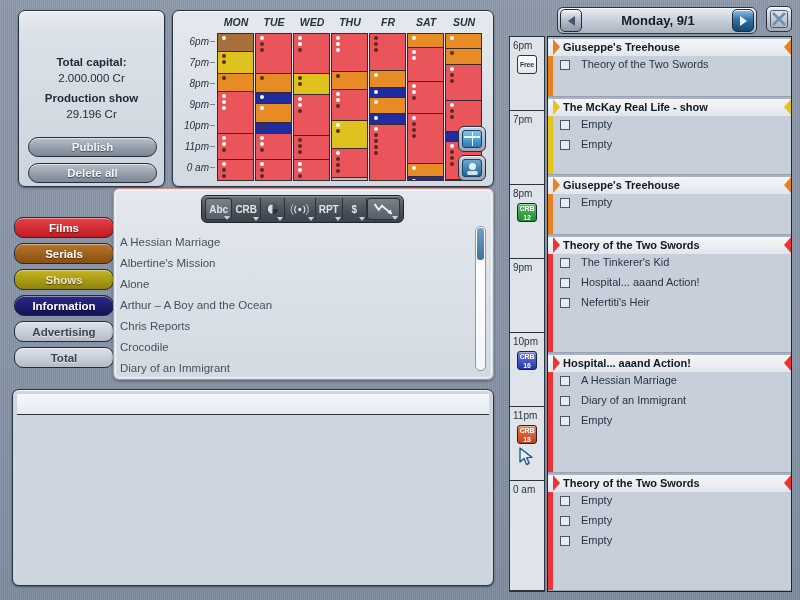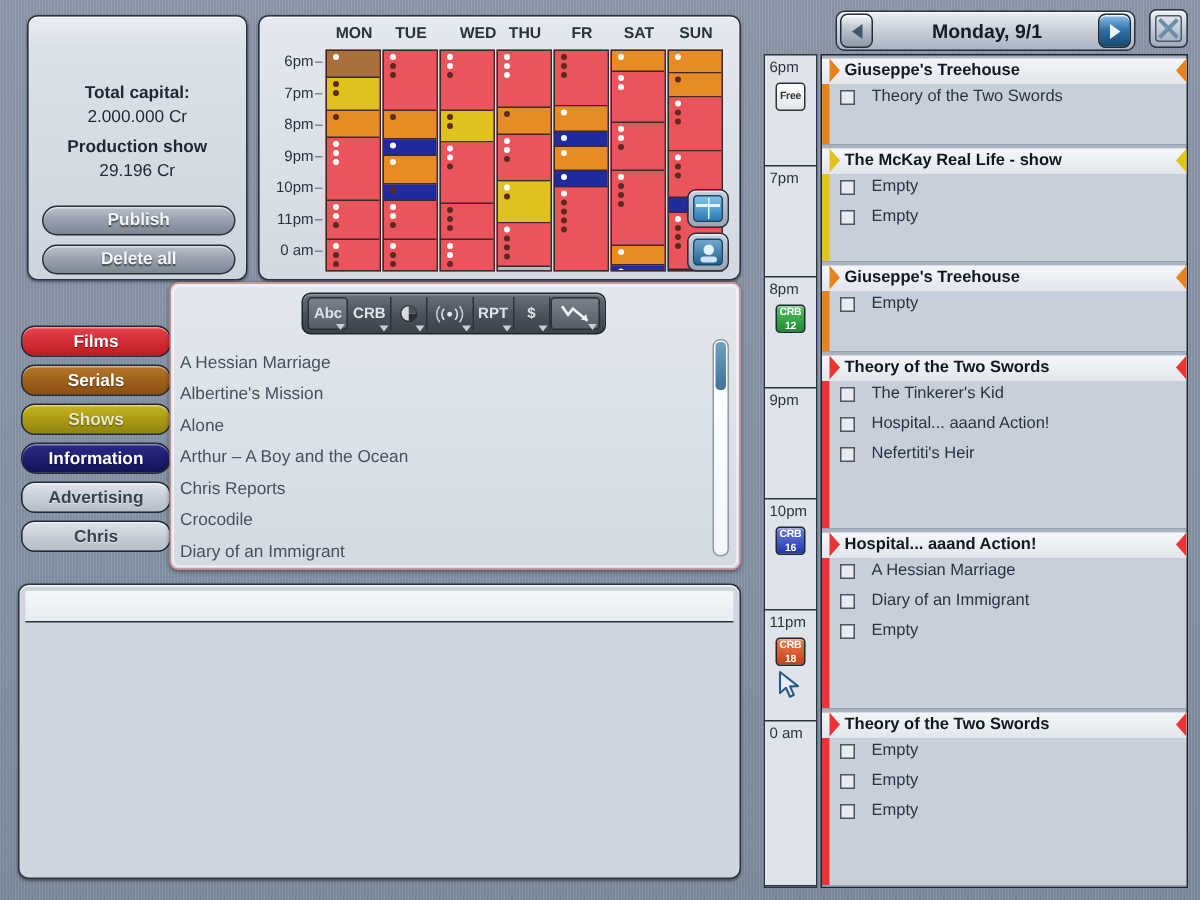--- a/index.html
+++ b/index.html
@@ -77,7 +77,7 @@
 
   
   #week-panel { left: 172px; top: 10px; width: 322px; height: 177px;
-    background: linear-gradient(180deg,#e4e9ef,#d2d9e1); }
+    background: linear-gradient(180deg,#e4e9ef,#d2d9e1); font-style: italic; }
 
   #week-grid { position: absolute; left: 6px; top: 5px; width: 310px; height: 166px; }
   .wg-head { position: absolute; top: 0; height: 16px; font-size: 10.5px;

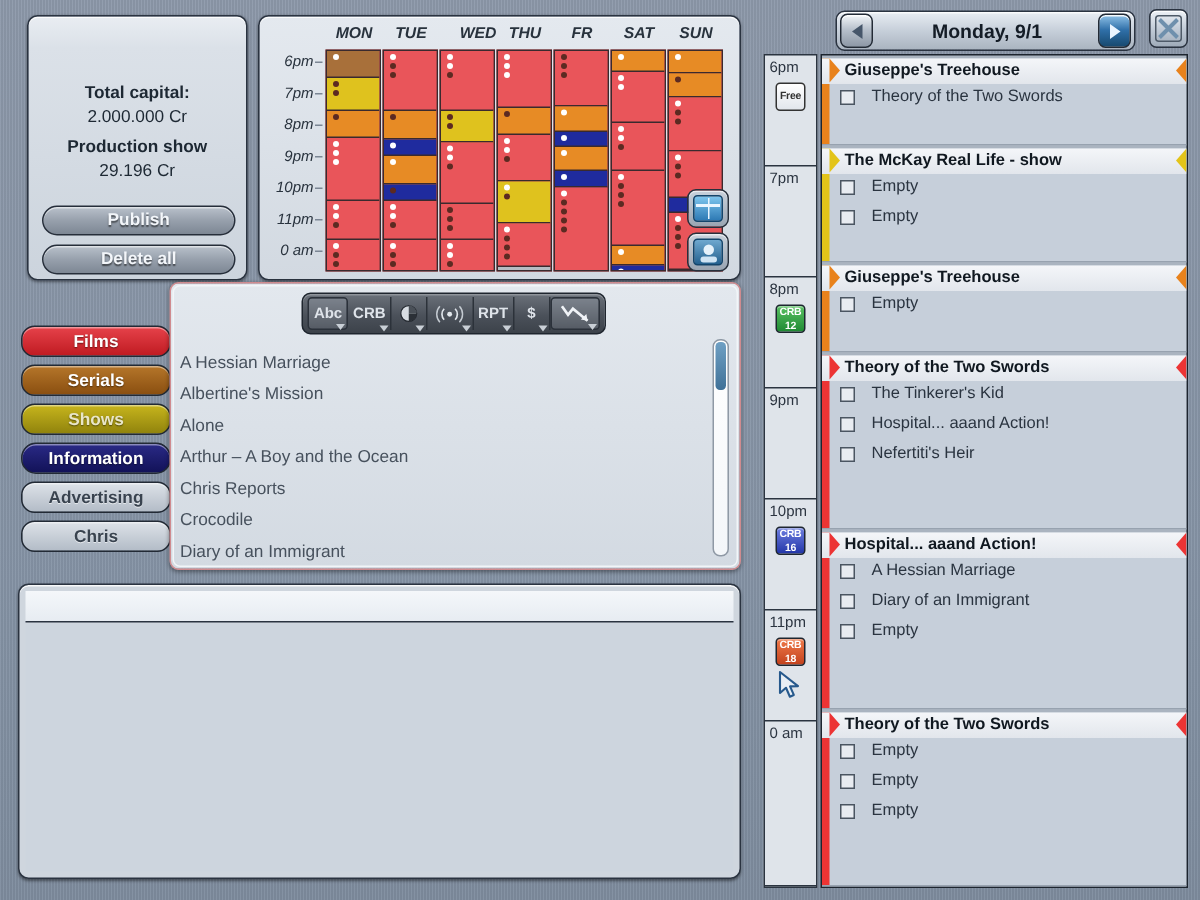--- a/index.html
+++ b/index.html
@@ -249,7 +249,7 @@
   <div id="week-grid">
       <div class="wg-head" style="left: 38px; width: 38px;">MON</div>
       <div class="wg-head" style="left: 76px; width: 38px;">TUE</div>
-      <div class="wg-head" style="left: 114px; width: 38px; text-align: right;">WED</div>
+      <div class="wg-head" style="left: 114px; width: 38px;">WED</div>
       <div class="wg-head" style="left: 152px; width: 38px;">THU</div>
       <div class="wg-head" style="left: 190px; width: 38px;">FR</div>
       <div class="wg-head" style="left: 228px; width: 38px;">SAT</div>

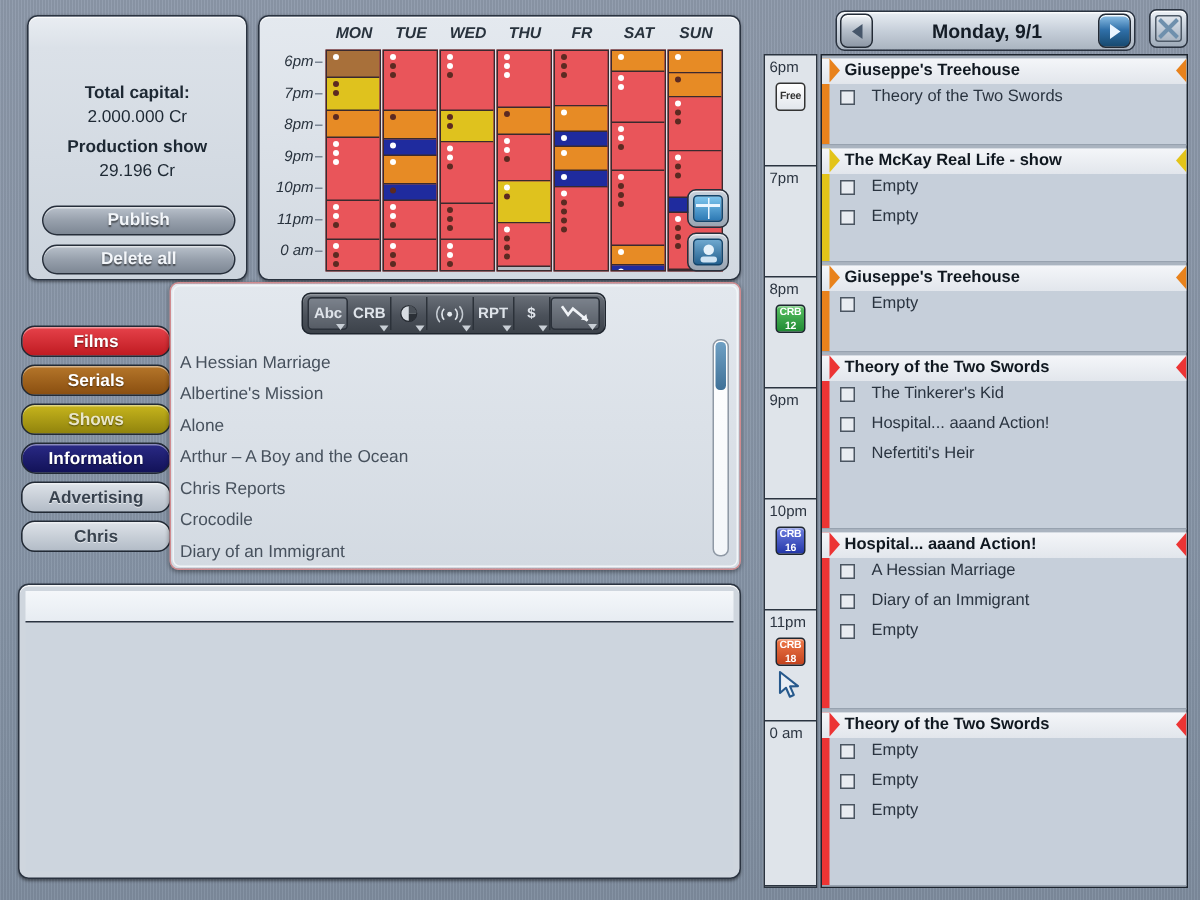--- a/index.html
+++ b/index.html
@@ -564,7 +564,7 @@
     <div class="tab shows" style="top: 269px;">Shows</div>
     <div class="tab info" style="top: 295px;">Information</div>
     <div class="tab plain" style="top: 321px;">Advertising</div>
-    <div class="tab plain" style="top: 347px;">Chris</div>
+    <div class="tab plain" style="top: 347px;">Total</div>
   </div>
 
 <div class="panel" id="list-panel">

